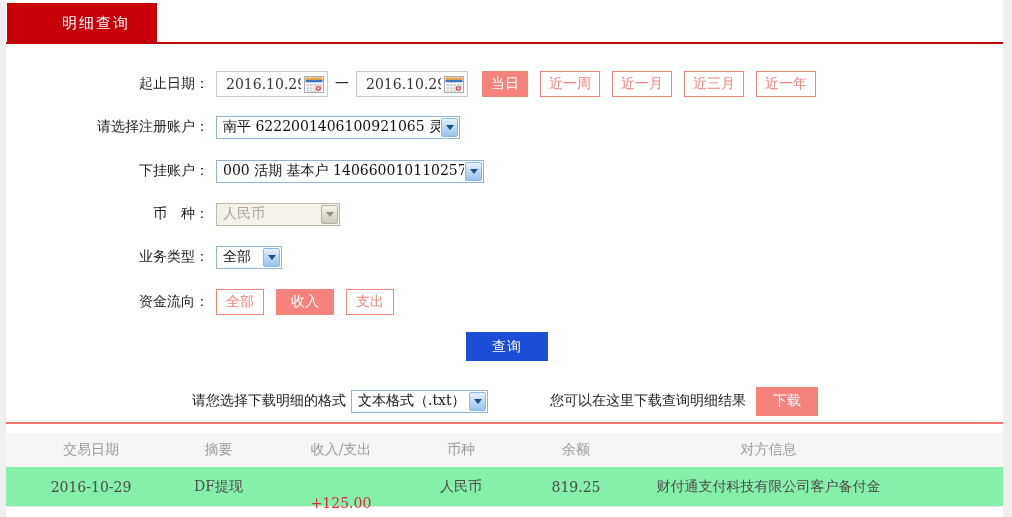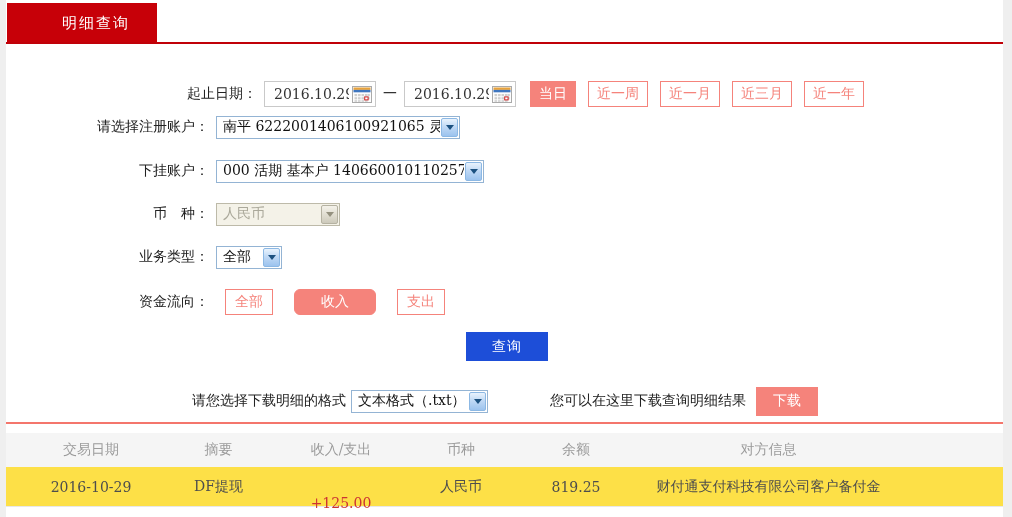--- a/index.html
+++ b/index.html
@@ -76,7 +76,7 @@
   </div>
   <div class="header-line"></div>
 
-  <div class="form-row" style="top:80px; height:28px;padding-left:48px;">
+  <div class="form-row" style="top:70px; height:28px;">
     <div class="form-label">起止日期：</div>
     <div class="date-box">
       <input type="text" value="2016.10.29" style="">

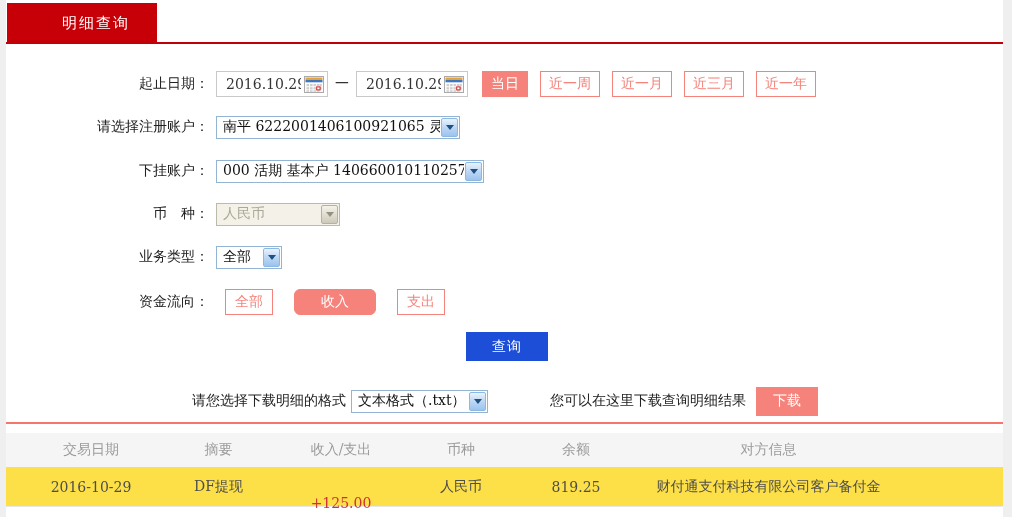--- a/index.html
+++ b/index.html
@@ -166,7 +166,7 @@
     </div>
   </div>
 
-  <div class="form-row" style="top:288px; height:28px;gap:9px;">
+  <div class="form-row" style="top:288px; height:28px;">
     <div class="form-label">资金流向：</div>
     <div class="fbtn">全部</div>
     <div class="fbtn active">收入</div>

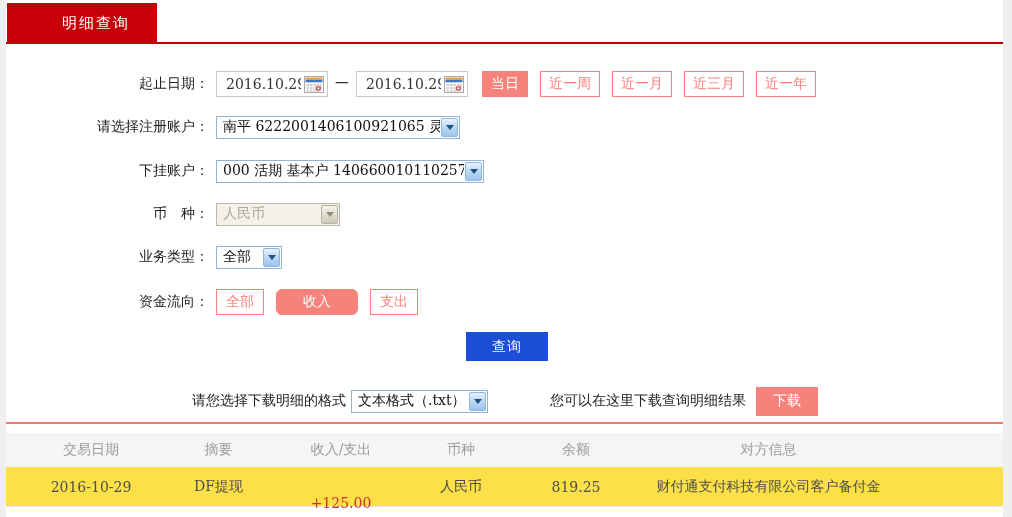--- a/index.html
+++ b/index.html
@@ -38,7 +38,7 @@
 
   
   .fbtn { height:26px; padding:0 9px; display:flex; align-items:center; justify-content:center; background:#fff; border:1px solid #f5837b; color:#f5837b; margin-right:12px; cursor:pointer; }
-  .fbtn.active { background:#f5837b; color:#fff; padding:0 26px;border-radius:6px; }
+  .fbtn.active { background:#f5837b; color:#fff; padding:0 14px; }
 
   
   .query-btn { position:absolute; left:460px; top:332px; width:82px; height:29px; background:#1d4ed8; color:#fff; border:none; font-size:14px; font-family:inherit; cursor:pointer; display:flex; align-items:center; justify-content:center; letter-spacing:1px; }

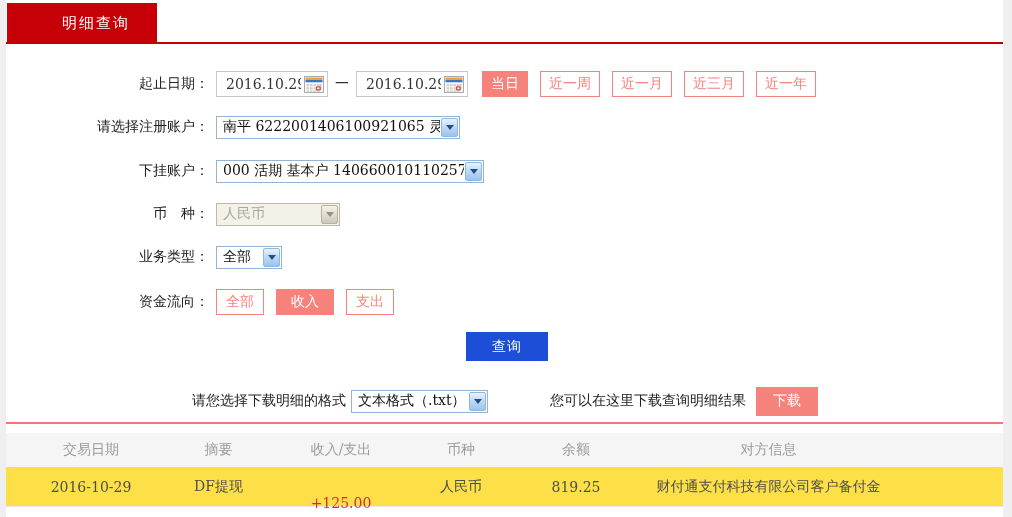--- a/index.html
+++ b/index.html
@@ -55,7 +55,7 @@
   .tbl { position:absolute; left:0; top:433px; width:100%; }
   .trow { display:flex; align-items:center; }
   .thead-row { background:#f5f5f5; height:34px; color:#9b9b9b;align-items:center; }
-  .tbody-row { background:#fde047; height:40px; border-bottom:1px solid #e8e8e8; color:#4d4d4d; }
+  .tbody-row { background:#86efac; height:40px; border-bottom:1px solid #e8e8e8; color:#4d4d4d; }
   .c1 { width:170px; text-align:center; }
   .c2 { width:85px;  text-align:center; }
   .c3 { width:160px; text-align:center; }

